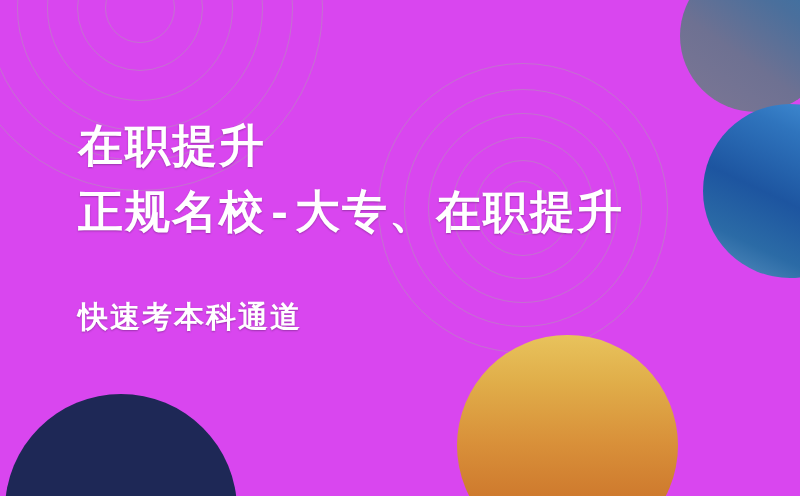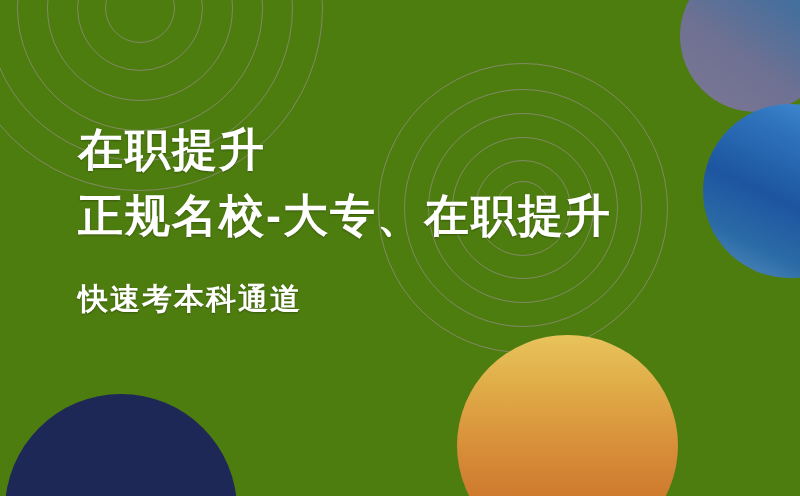--- a/index.html
+++ b/index.html
@@ -12,8 +12,8 @@
     width: 800px;
     height: 496px;
     overflow: hidden;
-    background: #4d7c0f;
-    font-family: Liberation Sans, sans-serif;
+    background: #d946ef;
+    font-family: Liberation Mono, monospace;
   }
 
   

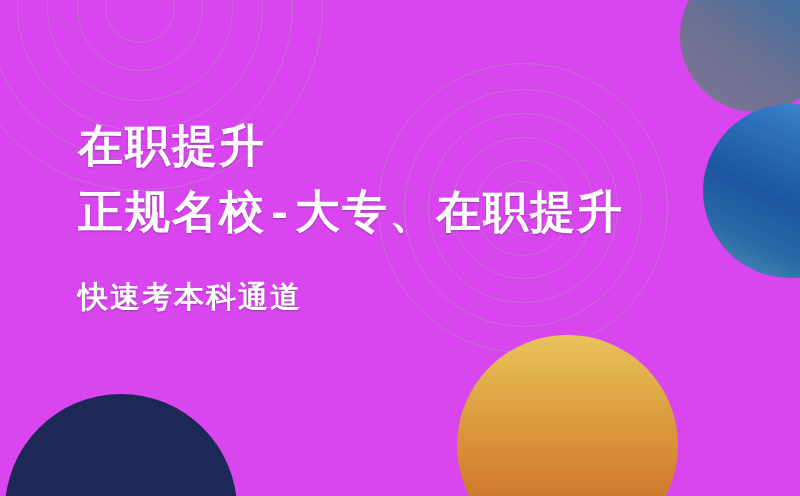--- a/index.html
+++ b/index.html
@@ -111,7 +111,7 @@
     line-height: 42px;
     letter-spacing: 2px;
     white-space: nowrap;
-    margin-top: 28px;
+    margin-top: 48px;
     text-shadow: 0 1px 2px rgba(0, 0, 0, 0.28);
   }
 </style>

